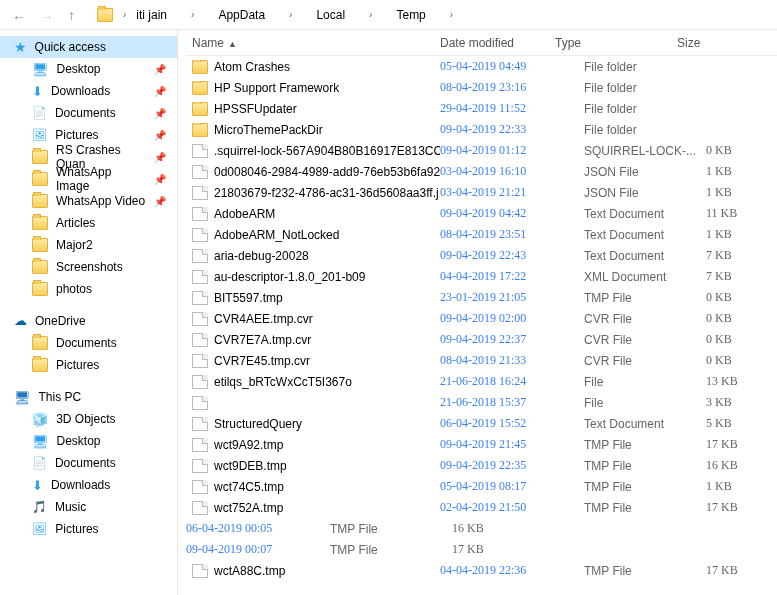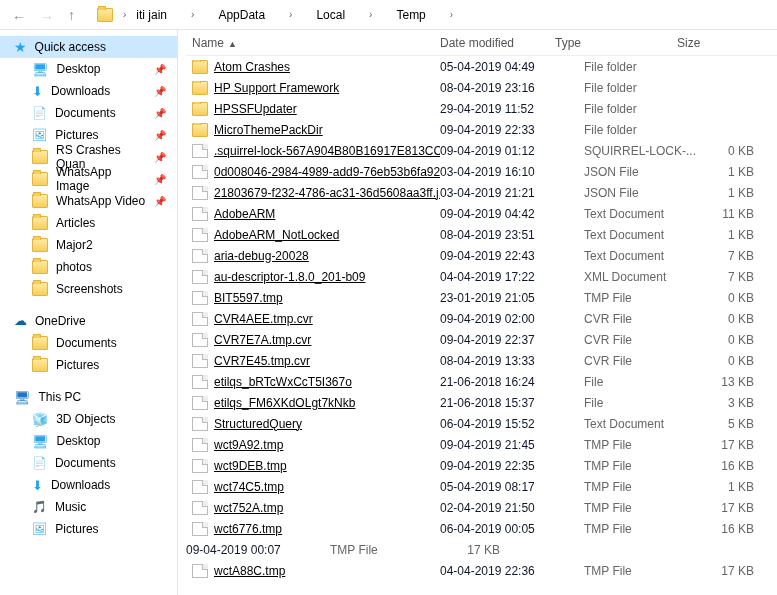--- a/index.html
+++ b/index.html
@@ -25,7 +25,7 @@
 .col-type { width: 122px; }
 .col-size { width: 60px; padding-right: 12px; }
 .row { display: flex; height: 21px; align-items: center; }
-.row .cell-name { width: 254px; display: flex; align-items: center; gap: 6px; padding-left: 6px; white-space: nowrap; overflow: hidden; text-overflow: ellipsis; text-decoration: underline;}
+.row .cell-name { width: 254px; display: flex; align-items: center; gap: 6px; padding-left: 6px; white-space: nowrap; overflow: hidden; text-overflow: ellipsis;}
 .row .cell-date { width: 115px; color: #0f172a; }
 .row .cell-type { width: 122px; color: #666; white-space:nowrap; overflow:hidden; text-overflow:ellipsis;margin-left:29px;}
 .row .cell-size { width: 60px; text-align: right; color: #666; padding-right:12px;}

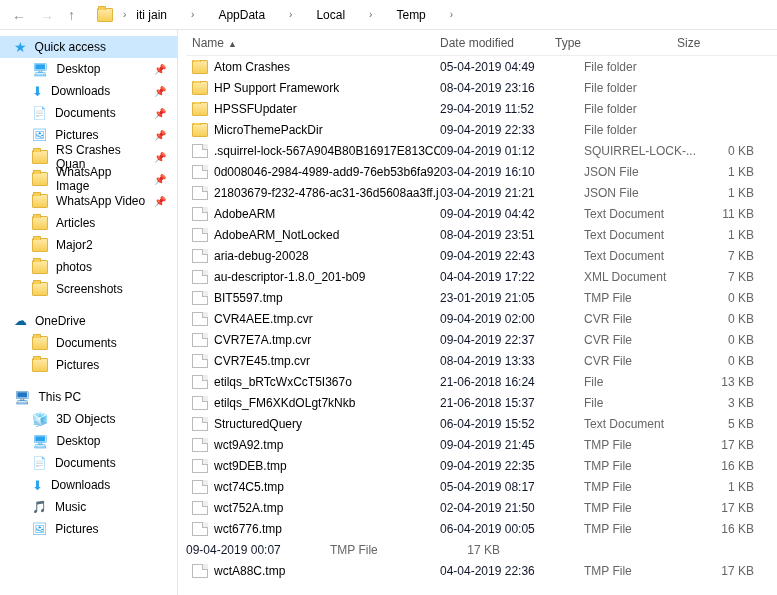--- a/index.html
+++ b/index.html
@@ -26,7 +26,7 @@
 .col-size { width: 60px; padding-right: 12px; }
 .row { display: flex; height: 21px; align-items: center; }
 .row .cell-name { width: 254px; display: flex; align-items: center; gap: 6px; padding-left: 6px; white-space: nowrap; overflow: hidden; text-overflow: ellipsis;}
-.row .cell-date { width: 115px; color: #0f172a; }
+.row .cell-date { width: 115px; color: #3b82f6; font-family: Liberation Serif, serif; }
 .row .cell-type { width: 122px; color: #666; white-space:nowrap; overflow:hidden; text-overflow:ellipsis;margin-left:29px;}
 .row .cell-size { width: 60px; text-align: right; color: #666; padding-right:12px;}
 .sort-arrow{font-size:9px;color:#555;margin-left:4px;}

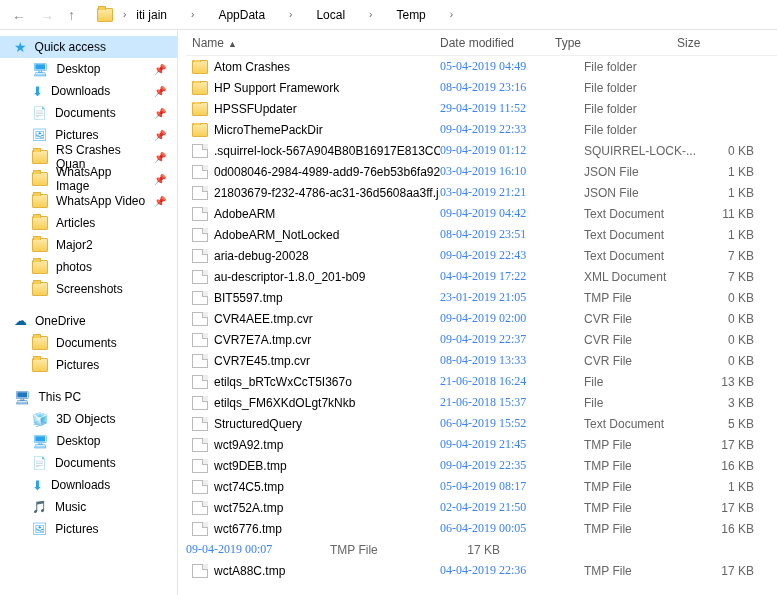--- a/index.html
+++ b/index.html
@@ -28,7 +28,7 @@
 .row .cell-name { width: 254px; display: flex; align-items: center; gap: 6px; padding-left: 6px; white-space: nowrap; overflow: hidden; text-overflow: ellipsis;}
 .row .cell-date { width: 115px; color: #3b82f6; font-family: Liberation Serif, serif; }
 .row .cell-type { width: 122px; color: #666; white-space:nowrap; overflow:hidden; text-overflow:ellipsis;margin-left:29px;}
-.row .cell-size { width: 60px; text-align: right; color: #666; padding-right:12px;}
+.row .cell-size { width: 60px; color: #666; padding-right:12px;font-family:Liberation Serif, serif;}
 .sort-arrow{font-size:9px;color:#555;margin-left:4px;}
 
 

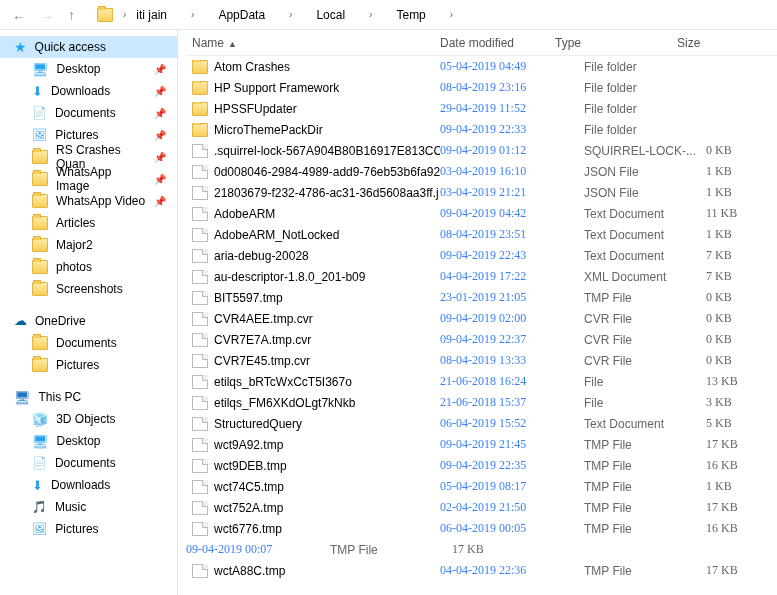--- a/index.html
+++ b/index.html
@@ -122,11 +122,11 @@
           </div>
           <div class="nav-item sub">
             <span class="i i-folder"></span>
+            <span>Screenshots</span>
+          </div>
+          <div class="nav-item sub">
+            <span class="i i-folder"></span>
             <span>photos</span>
-          </div>
-          <div class="nav-item sub">
-            <span class="i i-folder"></span>
-            <span>Screenshots</span>
           </div>
         </div>
     </div>

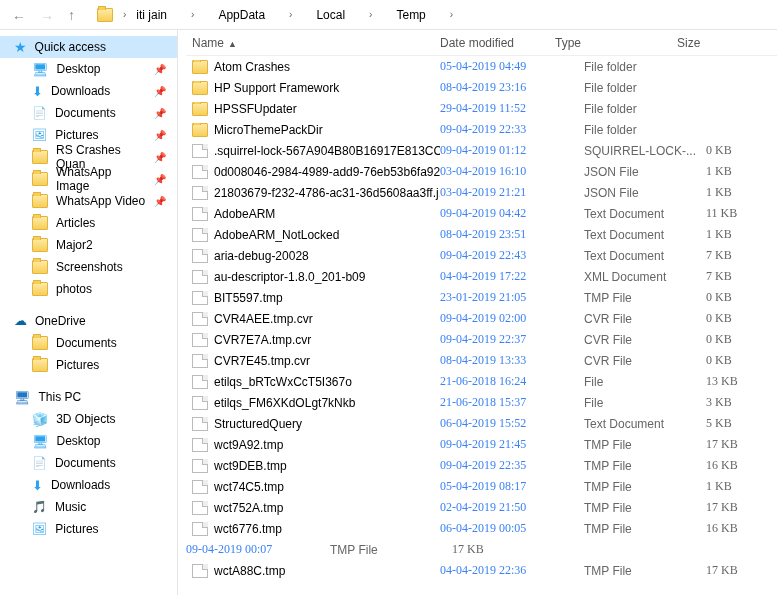--- a/index.html
+++ b/index.html
@@ -319,7 +319,7 @@
             <span class="i i-file"></span>
             <span>CVR7E45.tmp.cvr</span>
           </div>
-          <div class="cell-date">08-04-2019 13:33</div>
+          <div class="cell-date">08-04-2019 21:33</div>
           <div class="cell-type">CVR File</div>
           <div class="cell-size">0 KB</div>
         </div>

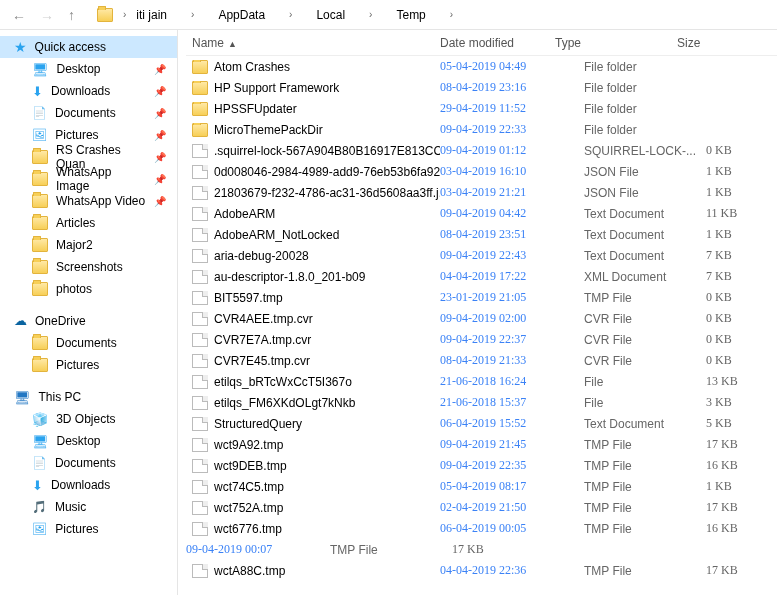--- a/index.html
+++ b/index.html
@@ -335,7 +335,6 @@
         <div class="row">
           <div class="cell-name">
             <span class="i i-file"></span>
-            <span>etilqs_FM6XKdOLgt7kNkb</span>
           </div>
           <div class="cell-date">21-06-2018 15:37</div>
           <div class="cell-type">File</div>

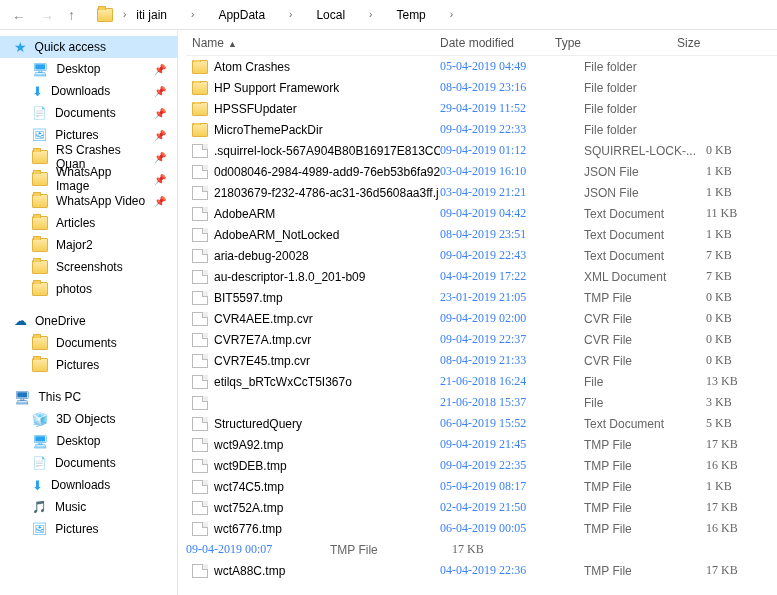--- a/index.html
+++ b/index.html
@@ -386,10 +386,6 @@
           <div class="cell-size">17 KB</div>
         </div>
         <div class="row">
-          <div class="cell-name">
-            <span class="i i-file"></span>
-            <span>wct6776.tmp</span>
-          </div>
           <div class="cell-date">06-04-2019 00:05</div>
           <div class="cell-type">TMP File</div>
           <div class="cell-size">16 KB</div>

